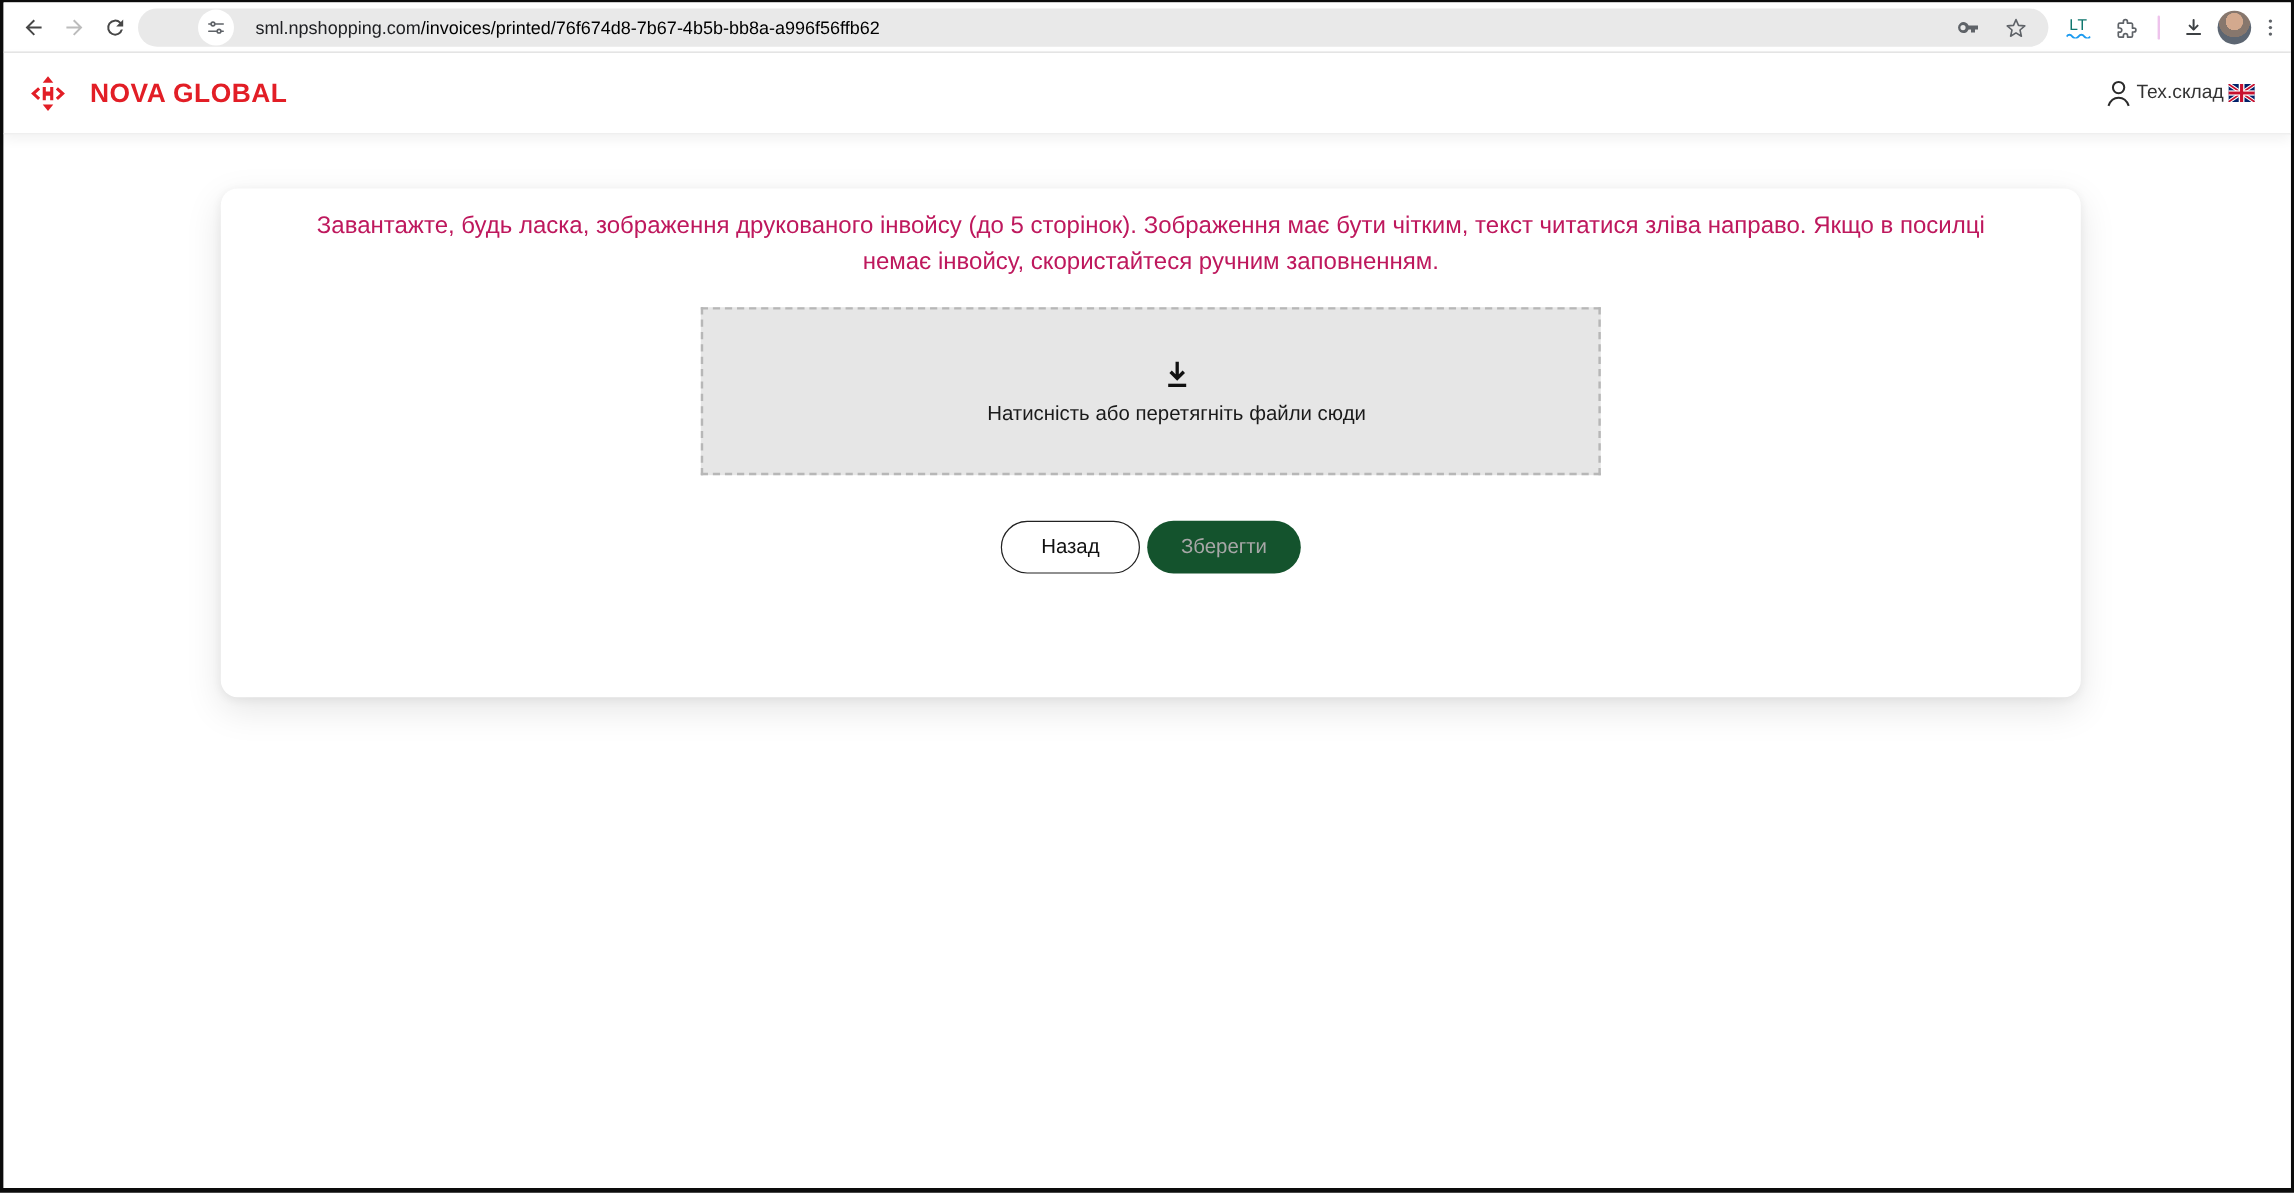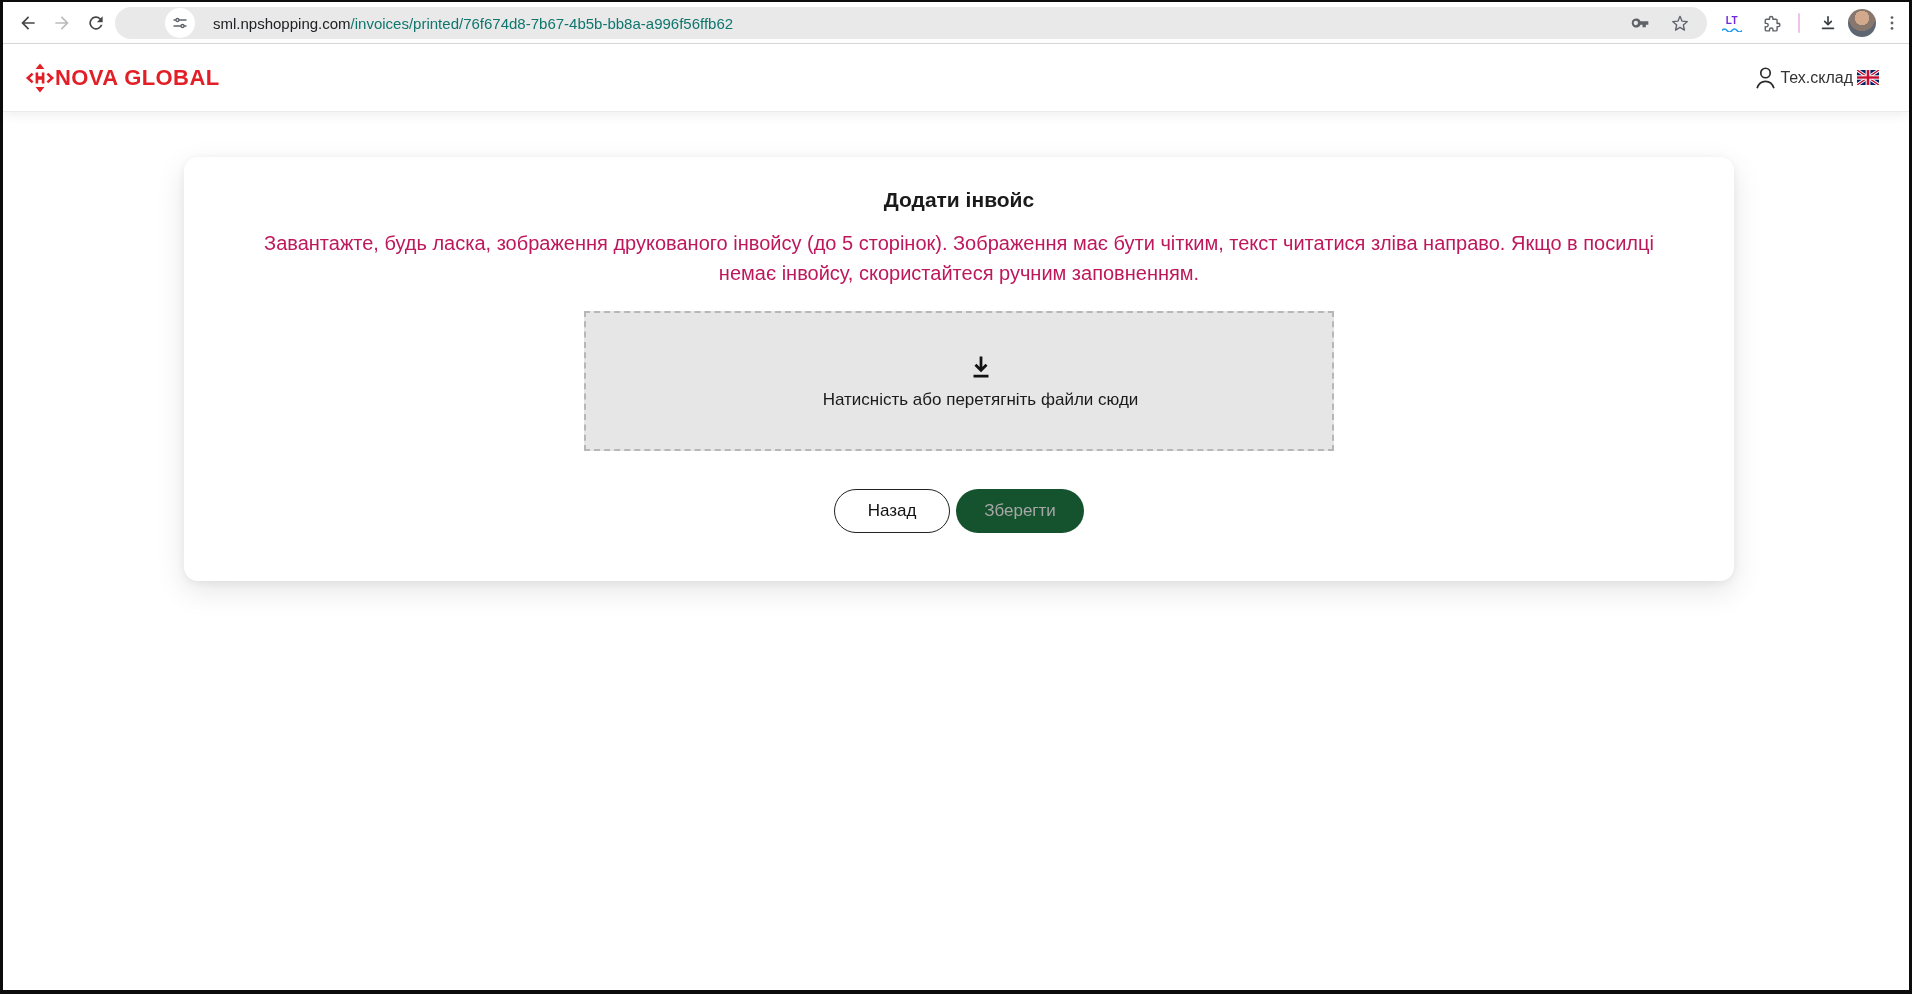--- a/index.html
+++ b/index.html
@@ -32,7 +32,7 @@
   .site-chip svg { width:16px; height:16px; }
   .url-text { margin-left:18px; font-size:15px; color:#202124; white-space:nowrap;
     flex:1 1 auto; overflow:hidden; cursor:text; }
-  .url-text .path { color:#0f766e;text-align:center; }
+  .url-text .path { color:#000000;text-align:center; }
   .urlbar-right { display:flex; align-items:center; gap:14px; margin-right:14px; }
   .urlbar-right .tb-flat { position:static; transform:none; width:26px; height:26px;
     display:flex; align-items:center; justify-content:center; cursor:pointer; }

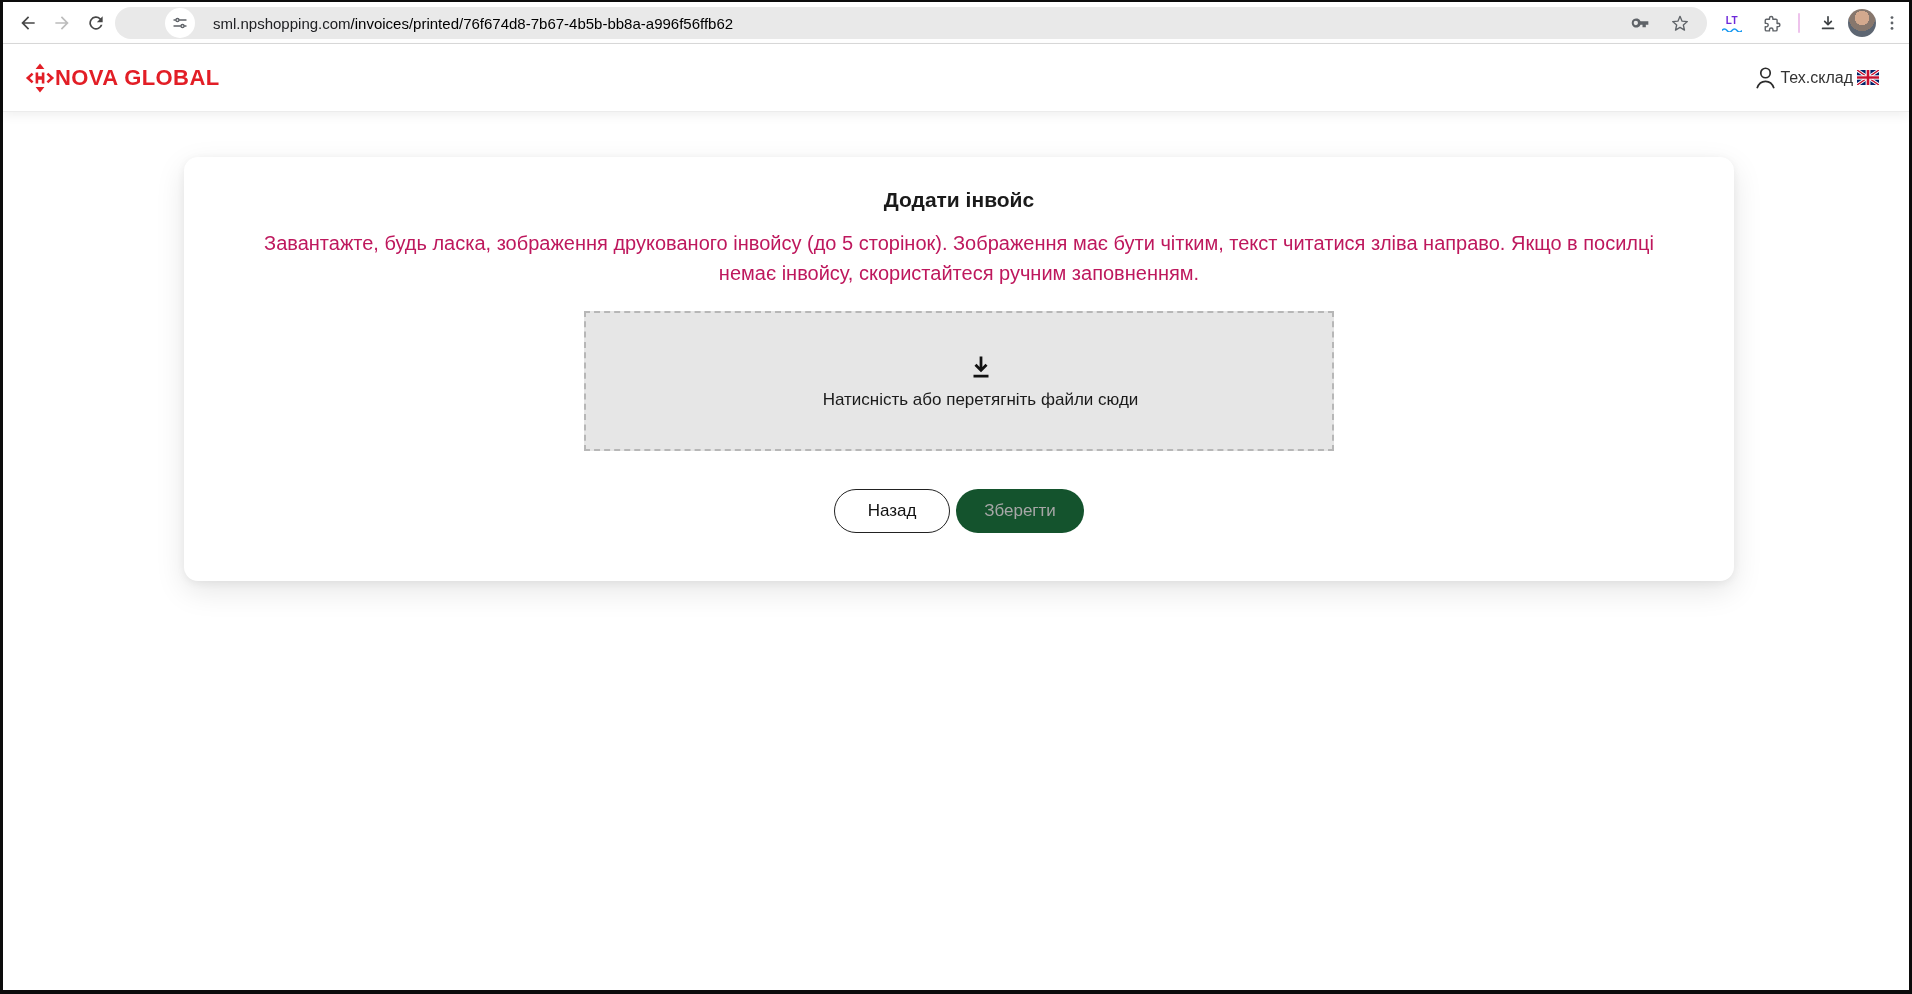--- a/index.html
+++ b/index.html
@@ -40,7 +40,7 @@
 
   .lt-badge { position:absolute; left:1719px; top:50%; transform:translateY(-50%);
     display:flex; flex-direction:column; align-items:center; cursor:pointer; }
-  .lt-badge .lt-text { font-size:10px; font-weight:bold; color:#6d28d9; line-height:13px; letter-spacing:0.5px; }
+  .lt-badge .lt-text { font-size:13px; font-weight:normal; color:#0f766e; line-height:13px; letter-spacing:0.5px; }
   .ext-divider { position:absolute; left:1795px; top:11px; width:2px; height:20px; background:#eec3ec; border-radius:1px; }
   .avatar { position:absolute; left:1845px; top:50%; transform:translateY(-50%);
     width:28px; height:28px; border-radius:50%; cursor:pointer;

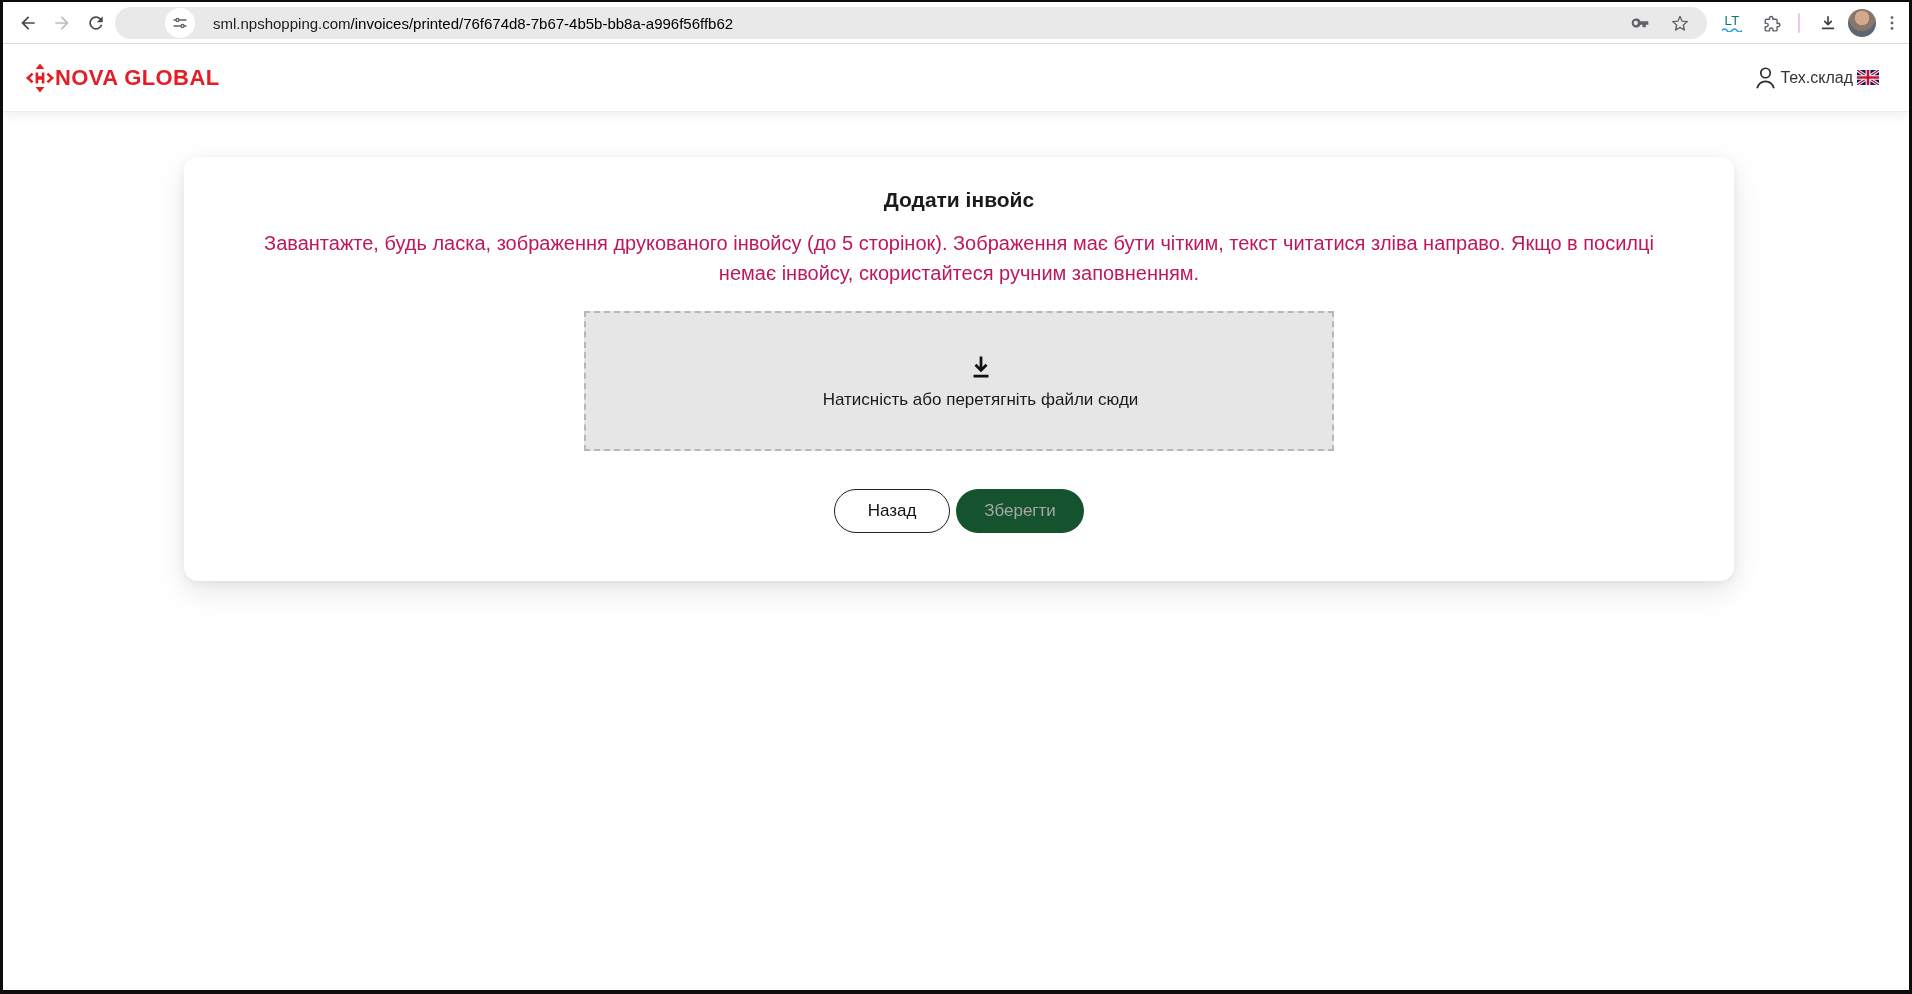--- a/index.html
+++ b/index.html
@@ -53,7 +53,7 @@
     padding:0 30px 0 22px; border-bottom:1px solid #ececec;
     box-shadow:0 4px 10px rgba(0,0,0,0.06);
   }
-  .logo { display:flex; align-items:center; gap:0; cursor:pointer; }
+  .logo { display:flex; align-items:center; gap:20px; cursor:pointer; }
   .logo svg { width:30px; height:30px; }
   .logo-text { color:#e21e26; font-size:22px; font-weight:800; letter-spacing:0.4px; white-space:nowrap; }
   .user-area { display:flex; align-items:center; }

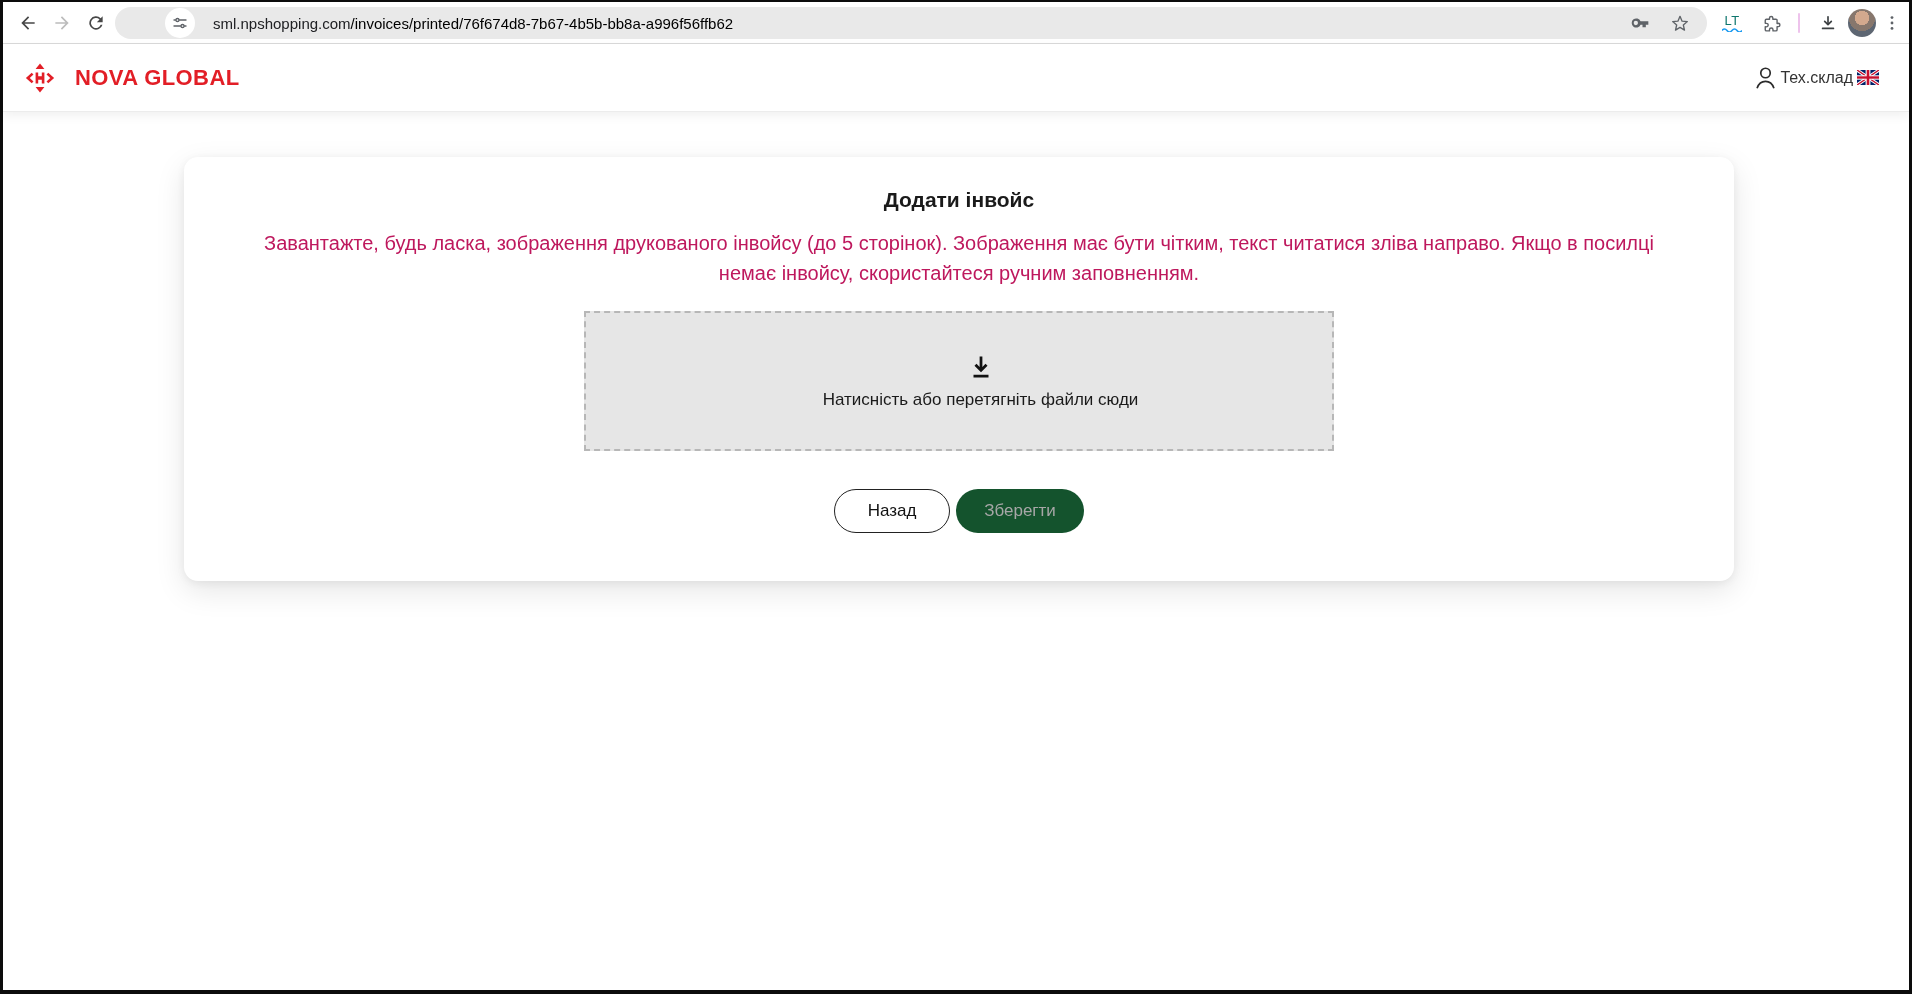--- a/index.html
+++ b/index.html
@@ -208,7 +208,6 @@
 
   <div class="content">
     <div class="card">
-      <div class="card-title">Додати інвойс</div>
       <p class="card-desc">Завантажте, будь ласка, зображення друкованого інвойсу (до 5 сторінок). Зображення має бути чітким, текст читатися зліва направо. Якщо в посилці немає інвойсу, скористайтеся ручним заповненням.</p>
 
       <div class="dropzone">

